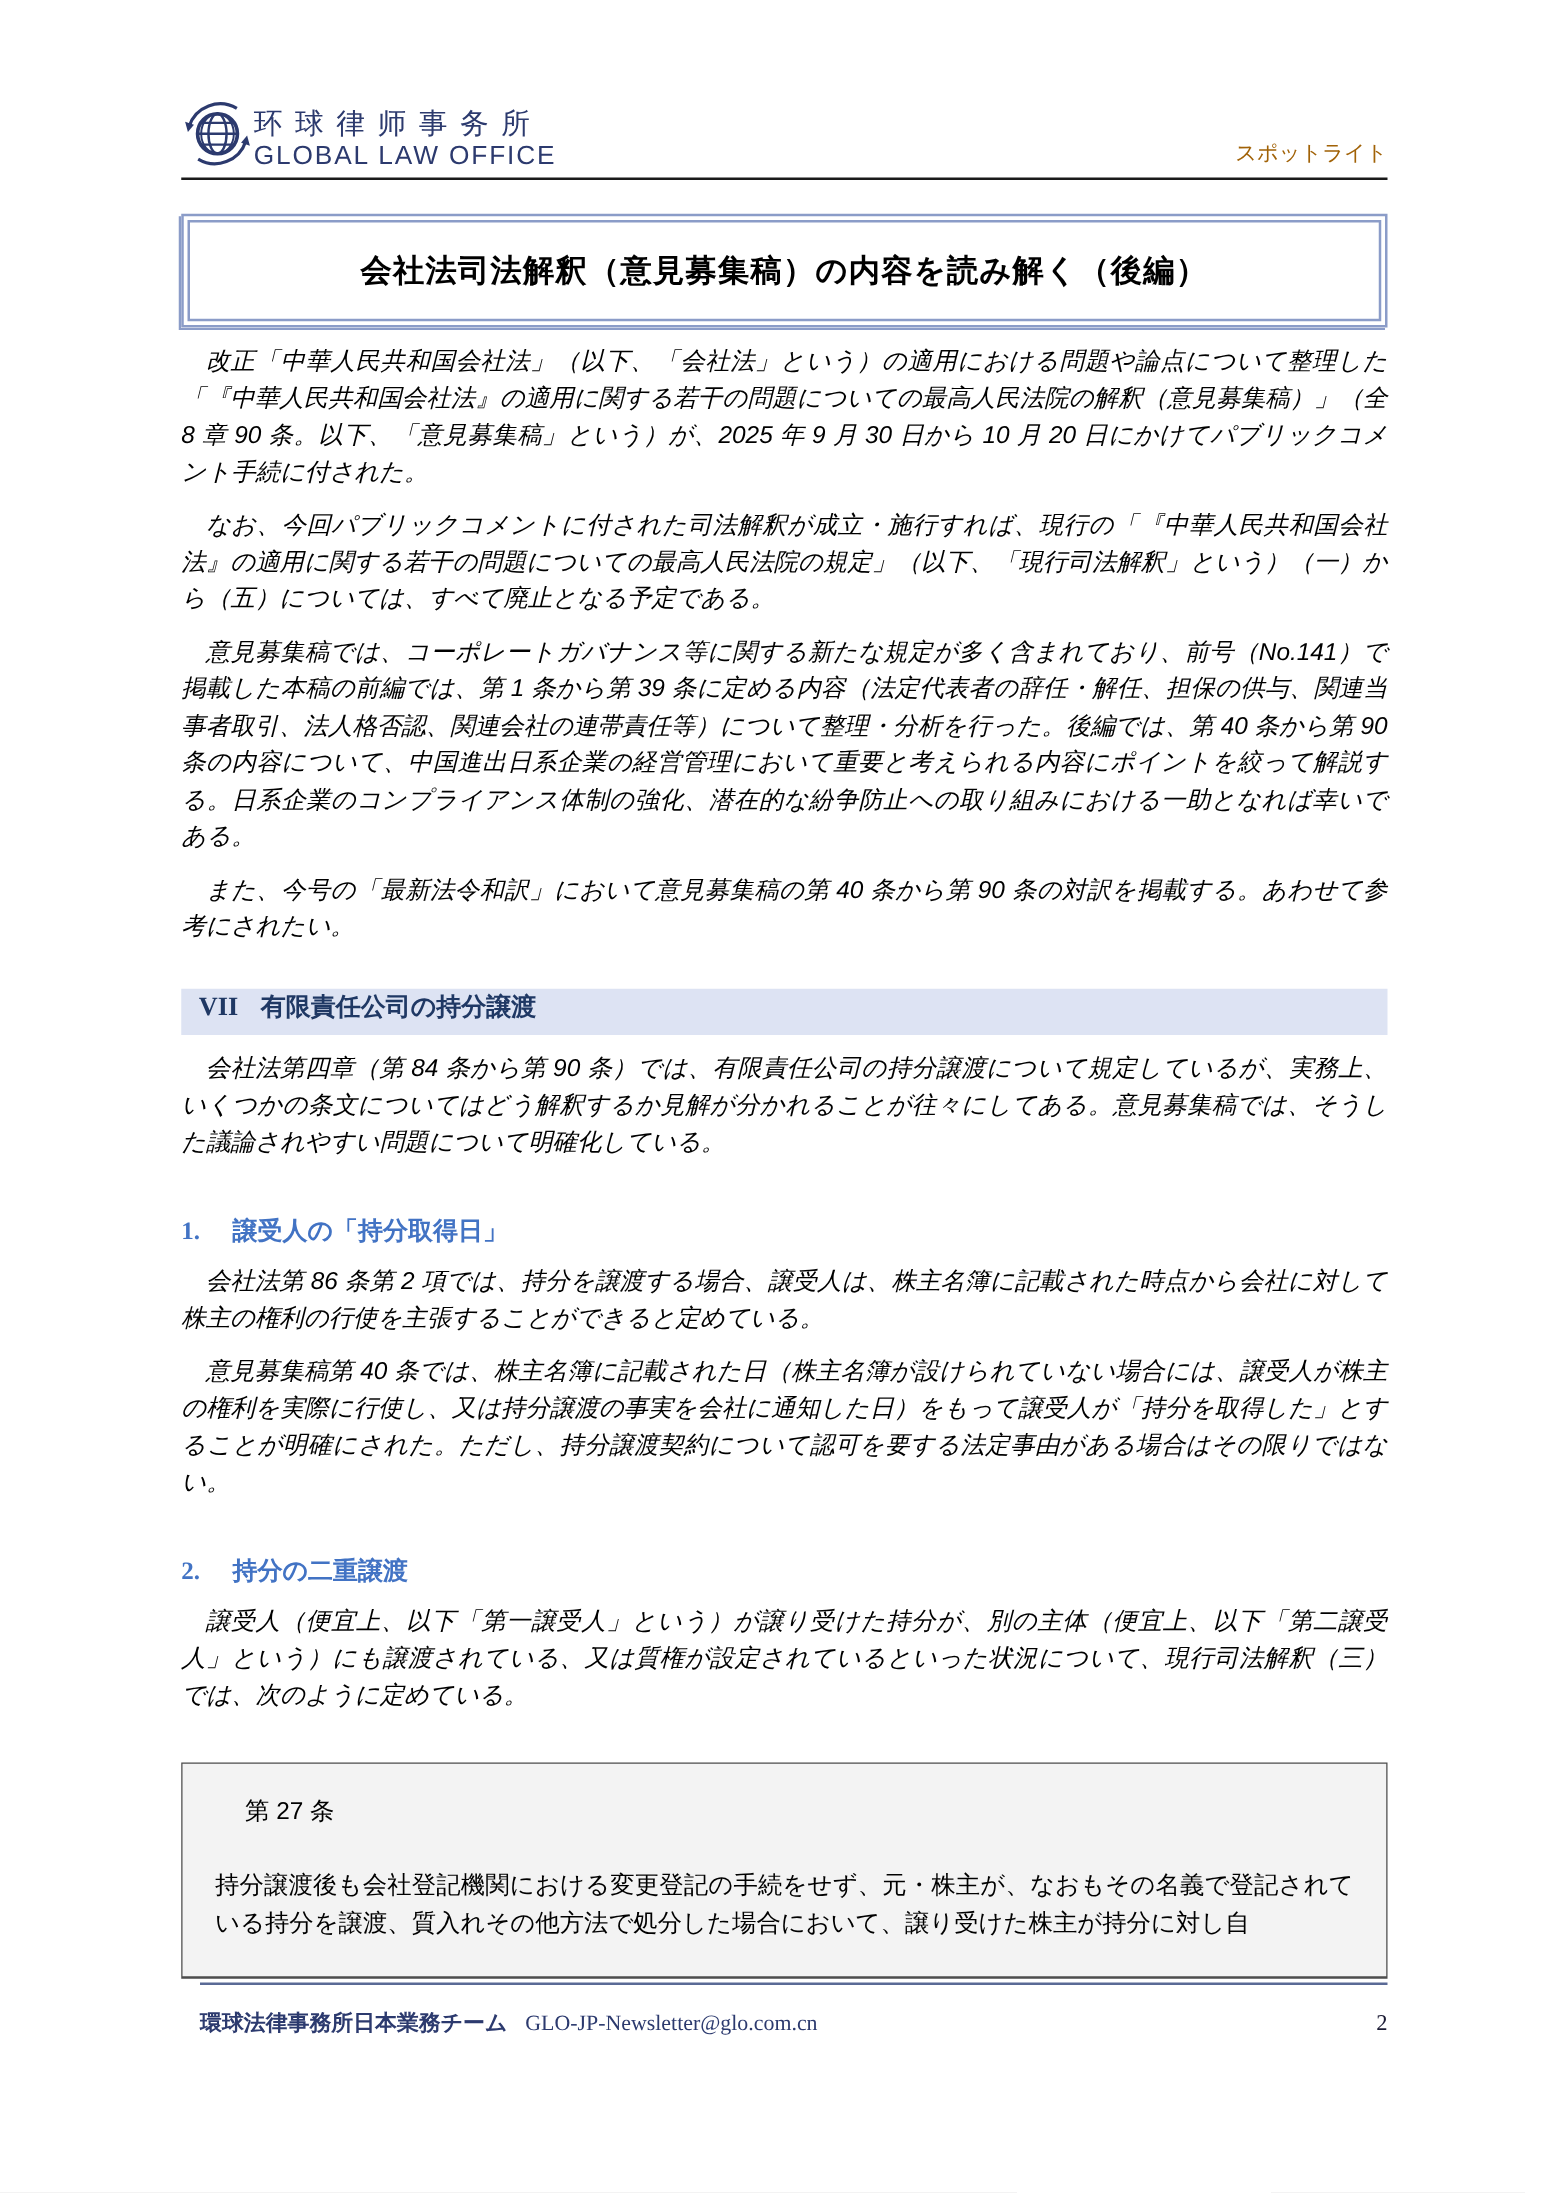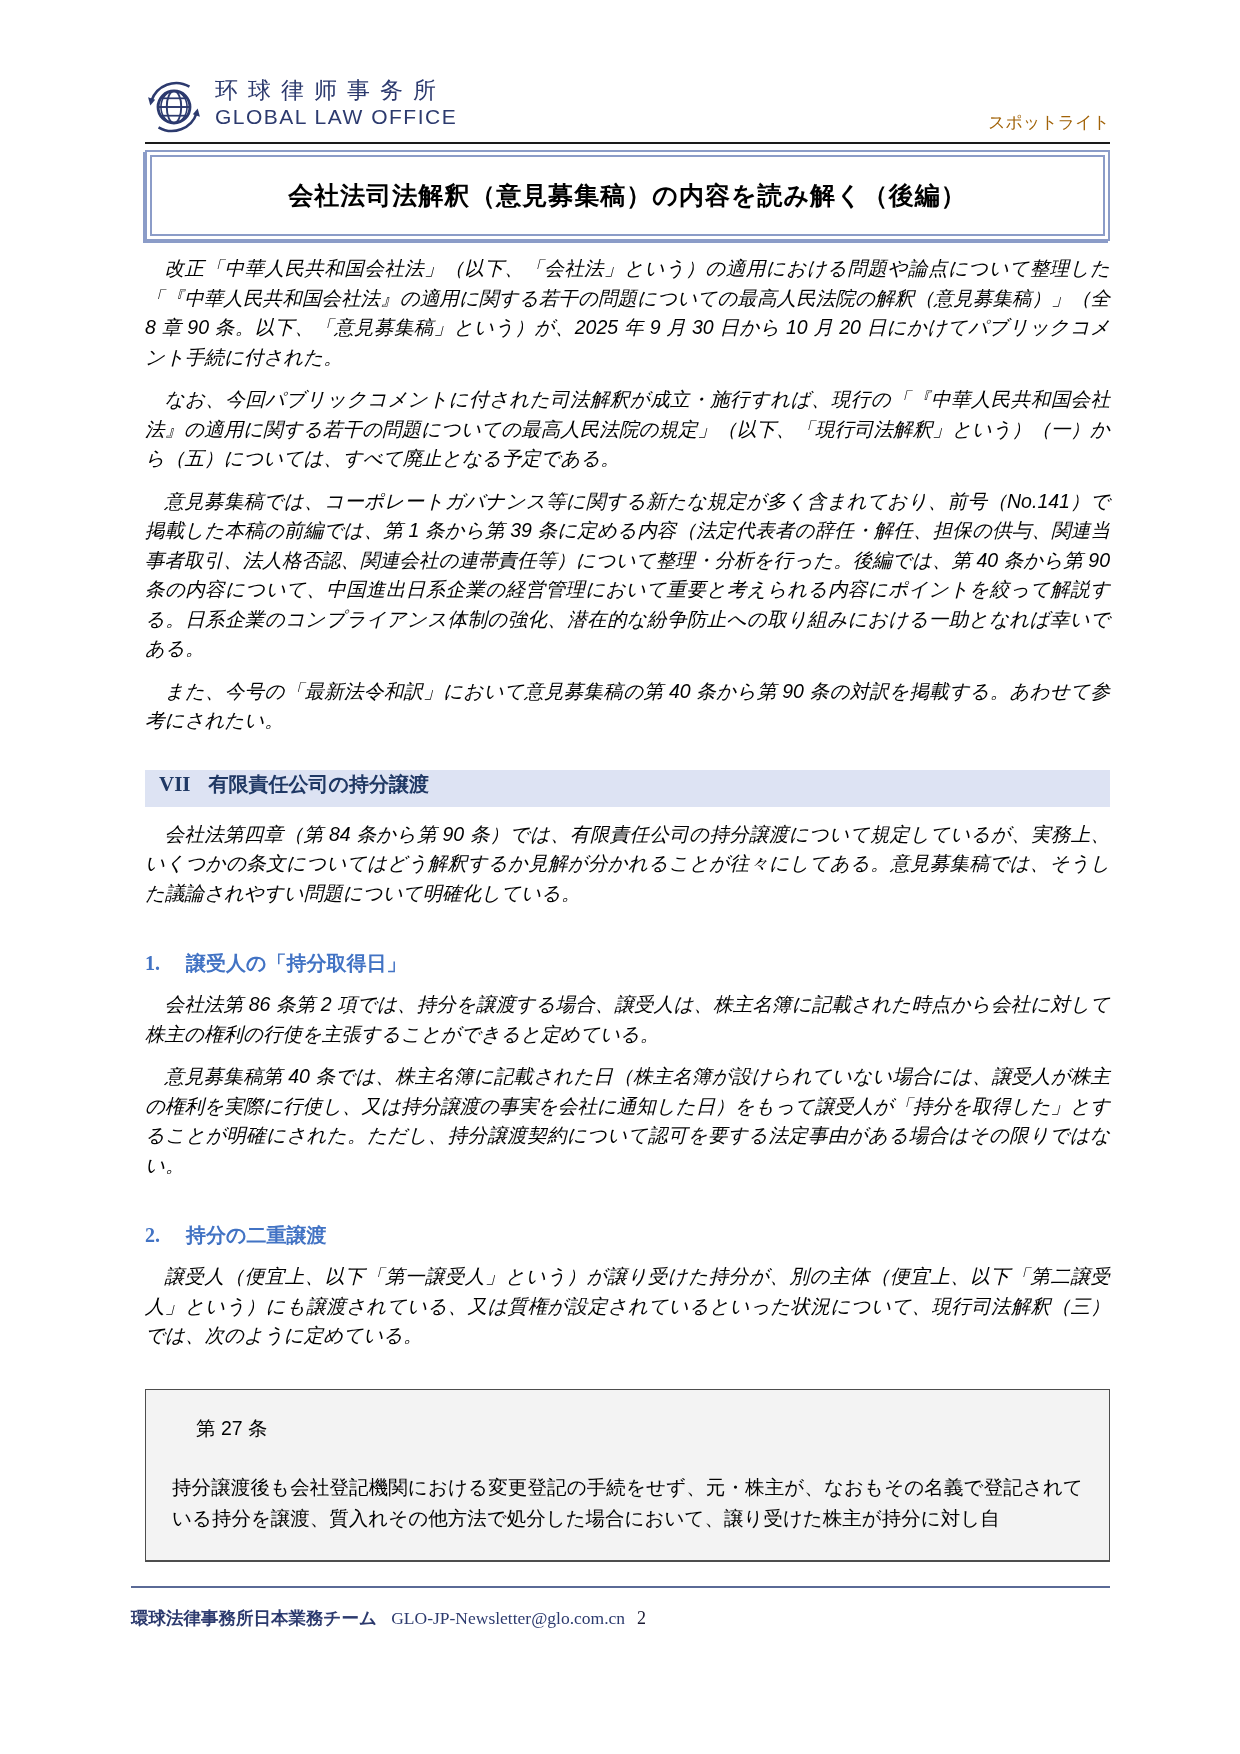--- a/index.html
+++ b/index.html
@@ -30,7 +30,7 @@
     display:flex;justify-content:space-between;align-items:flex-end;
     padding-bottom:6px;
   }
-  .brand{display:flex;align-items:flex-start;gap:12px;}
+  .brand{display:flex;align-items:flex-end;}
   .brand svg{display:block;}
   .brand-text{color:var(--navy);line-height:1.1;}
   .brand-cn{font-size:23px;letter-spacing:10px;font-weight:500;white-space:nowrap;}

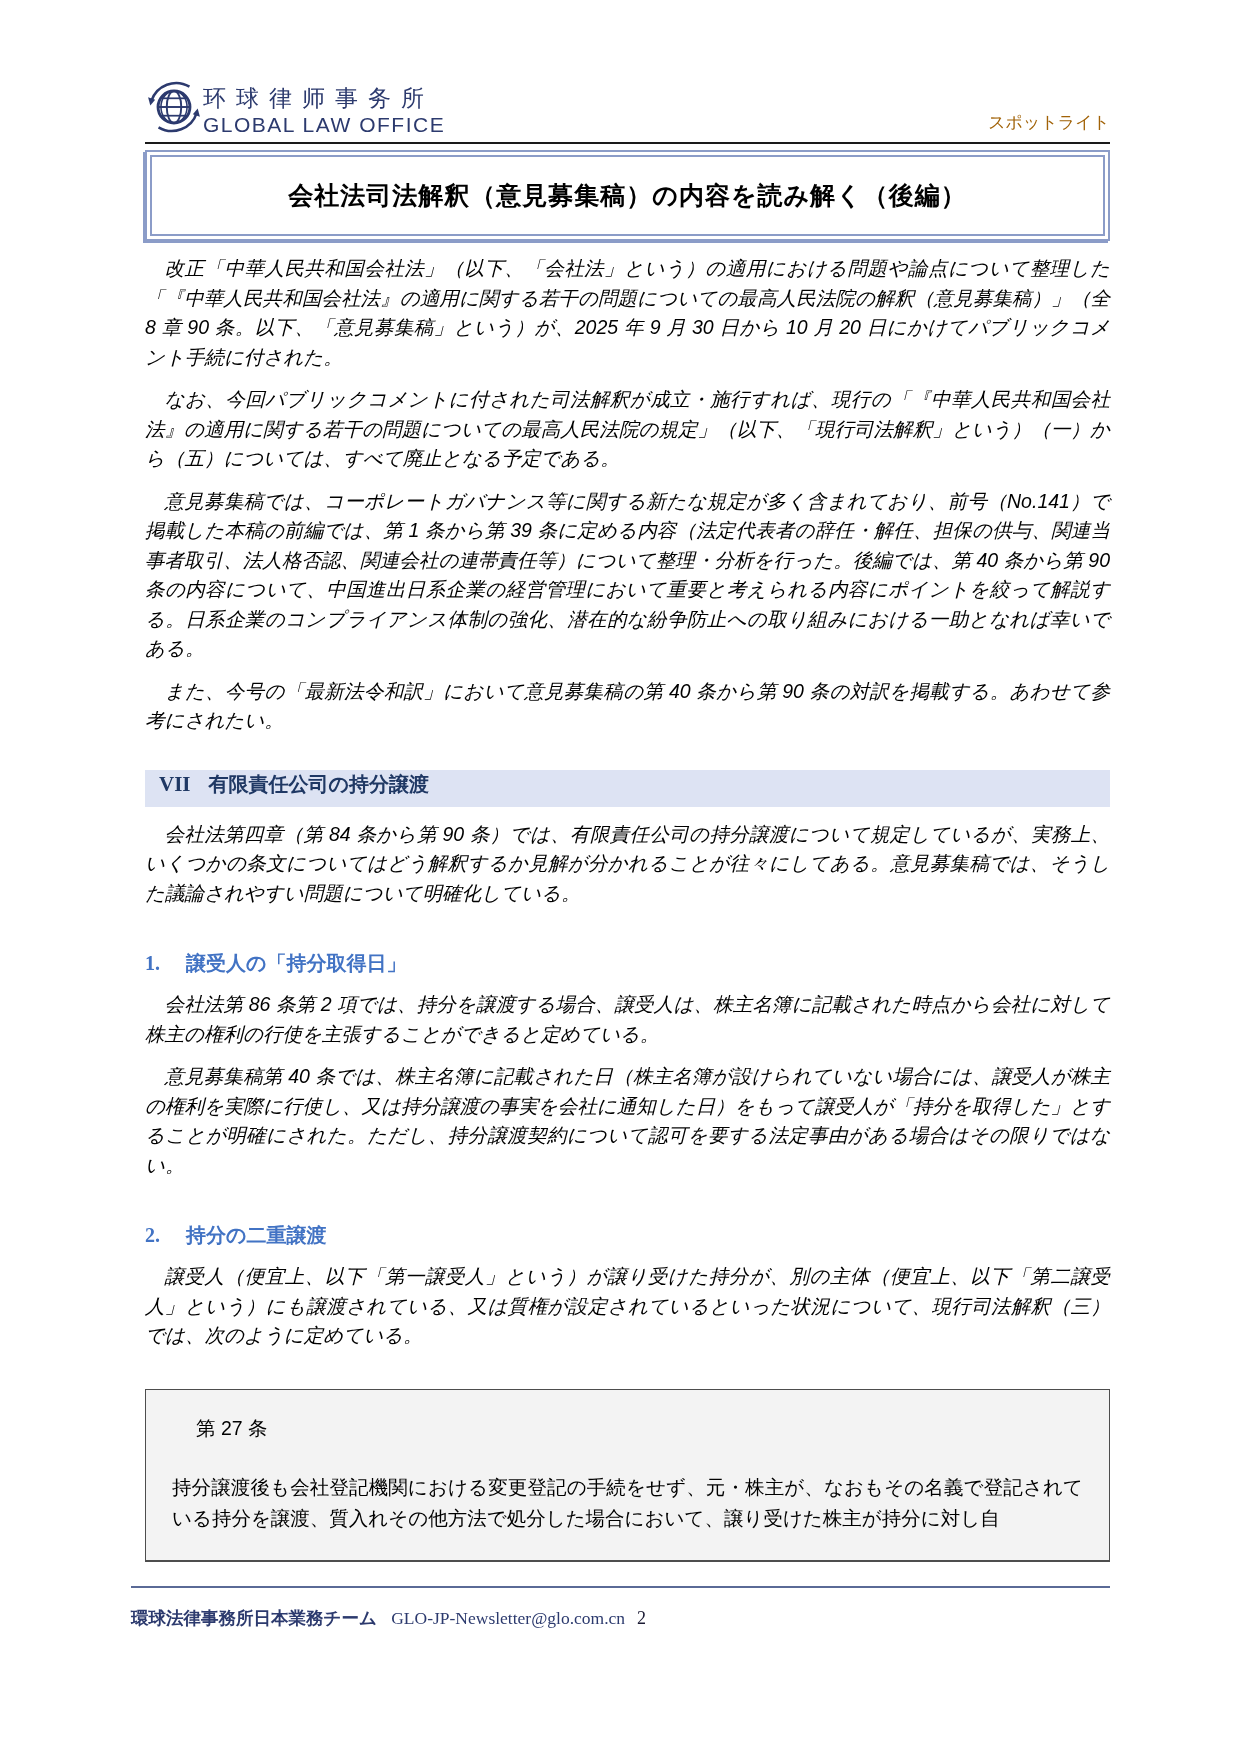--- a/index.html
+++ b/index.html
@@ -39,7 +39,7 @@
   .header-rule{height:2px;background:var(--rule-dark);}
   
   .title-outer{
-    margin-top:6px;
+    margin-top:27px;
     border:2px solid var(--periwinkle);
     padding:3px;
     box-shadow:-2px 2px 0 0 var(--periwinkle);

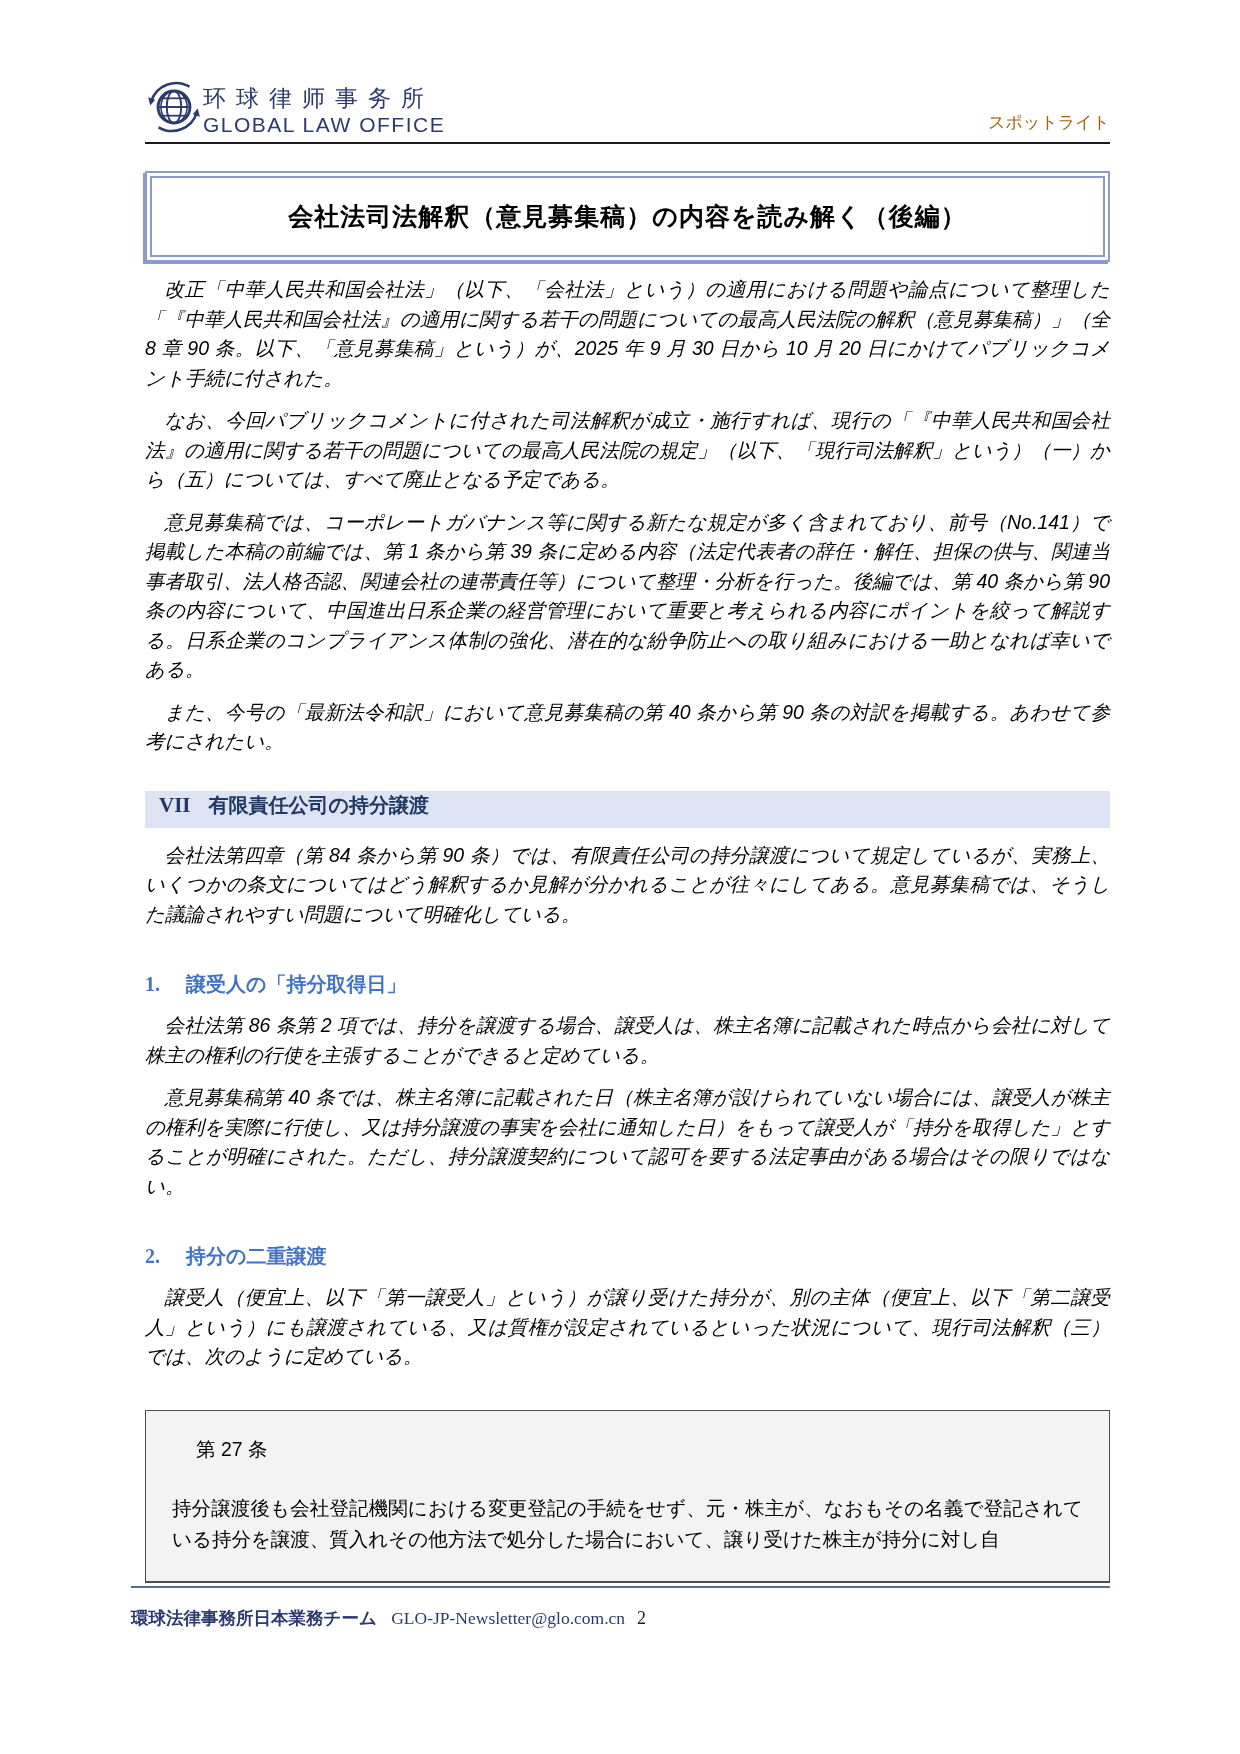--- a/index.html
+++ b/index.html
@@ -96,10 +96,10 @@
   
   .footer{
     position:absolute;
-    left:131px;right:130px;top:1586px;
+    left:160px;right:130px;top:1586px;
     border-top:2px solid var(--footer-rule);
     padding-top:18px;
-    display:flex;justify-content:flex-start;align-items:baseline;gap:12px;
+    display:flex;justify-content:space-between;align-items:baseline;
   }
   .footer-left{
     color:var(--navy);

